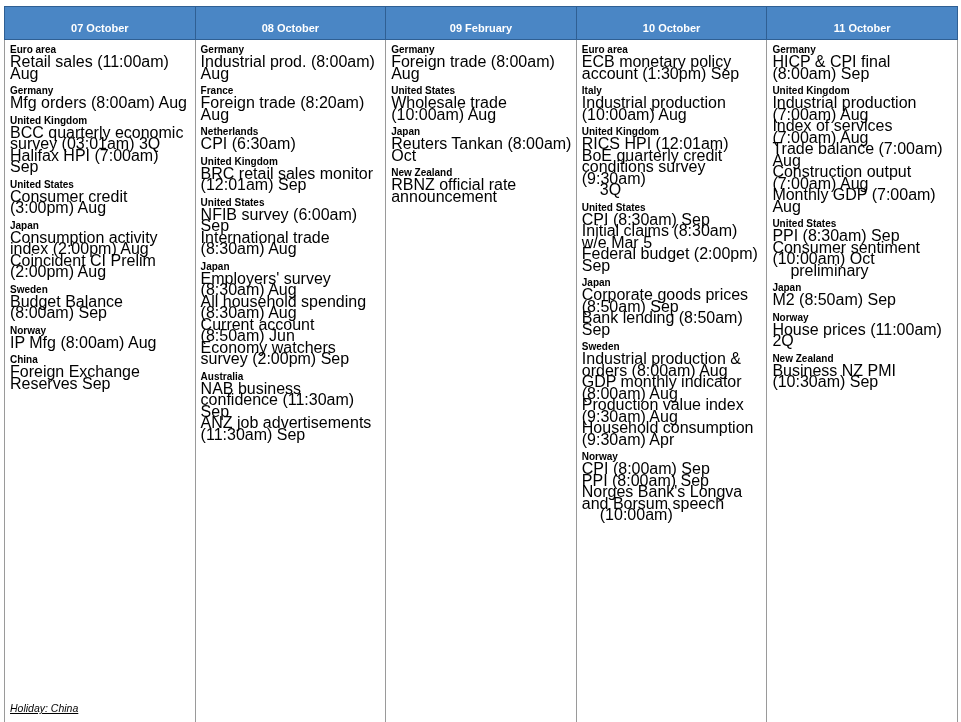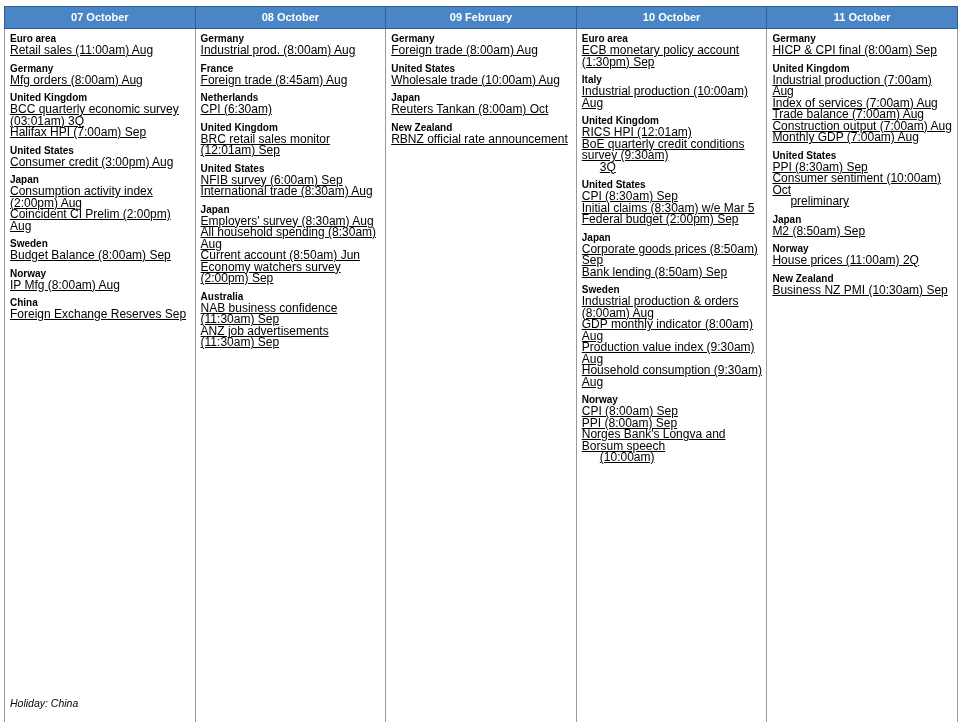--- a/index.html
+++ b/index.html
@@ -34,7 +34,7 @@
     font-size: 11px;
     font-weight: bold;
     text-align: center;
-    padding: 3px 0 3px 0;
+    padding: 14px 0 3px 0;
     border: 1px solid #2f5f93;
     height: 15px;
     line-height: 13px;

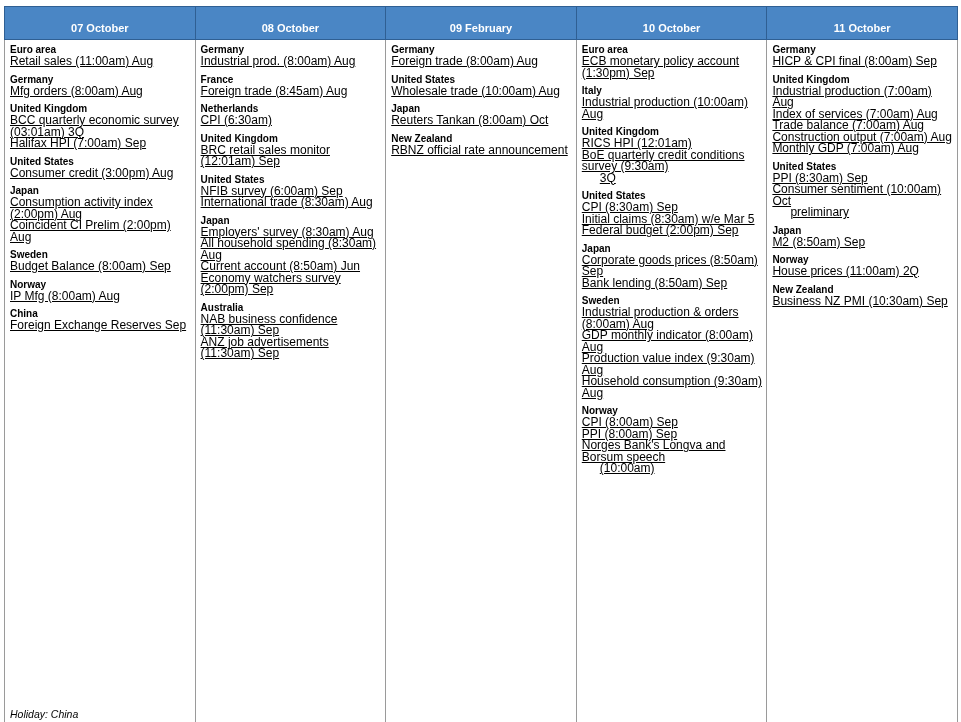--- a/index.html
+++ b/index.html
@@ -60,10 +60,9 @@
     margin-bottom: 0px;
   }
   .event {
-    font-size: 12px;
+    font-size: 16px;
     line-height: 11.5px;
     white-space: normal;
-    text-decoration: underline;
   }
   .event .cont {
     display: block;

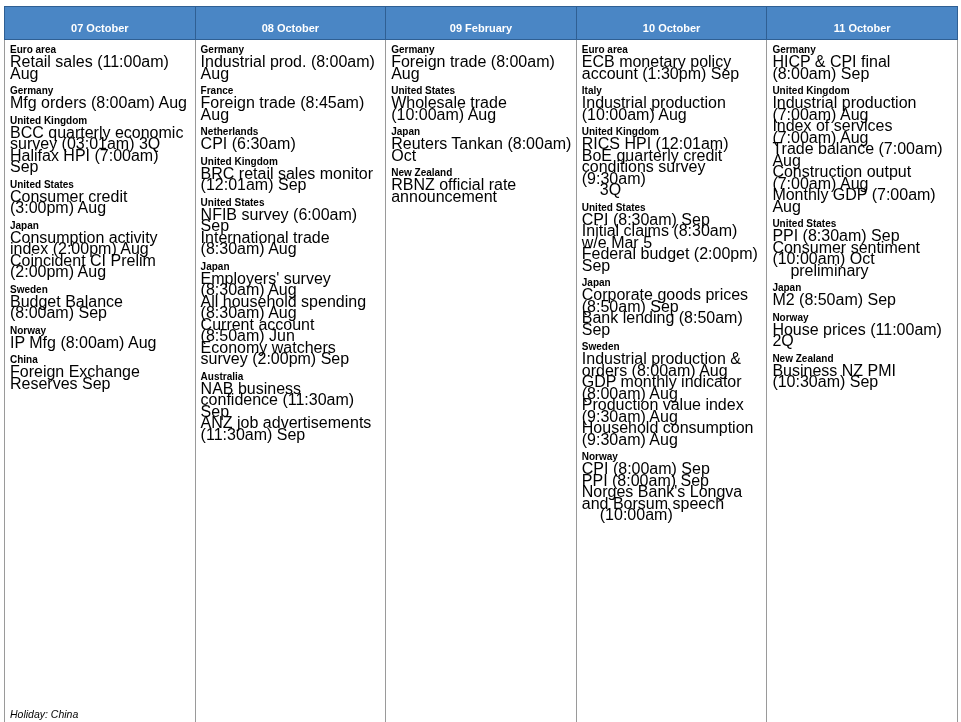--- a/index.html
+++ b/index.html
@@ -147,7 +147,7 @@
             </div>
             <div class="country-block">
               <div class="country-name">France</div>
-              <div class="event">Foreign trade (8:45am) Aug</div>
+              <div class="event">Foreign trade (8:20am) Aug</div>
             </div>
             <div class="country-block">
               <div class="country-name">Netherlands</div>

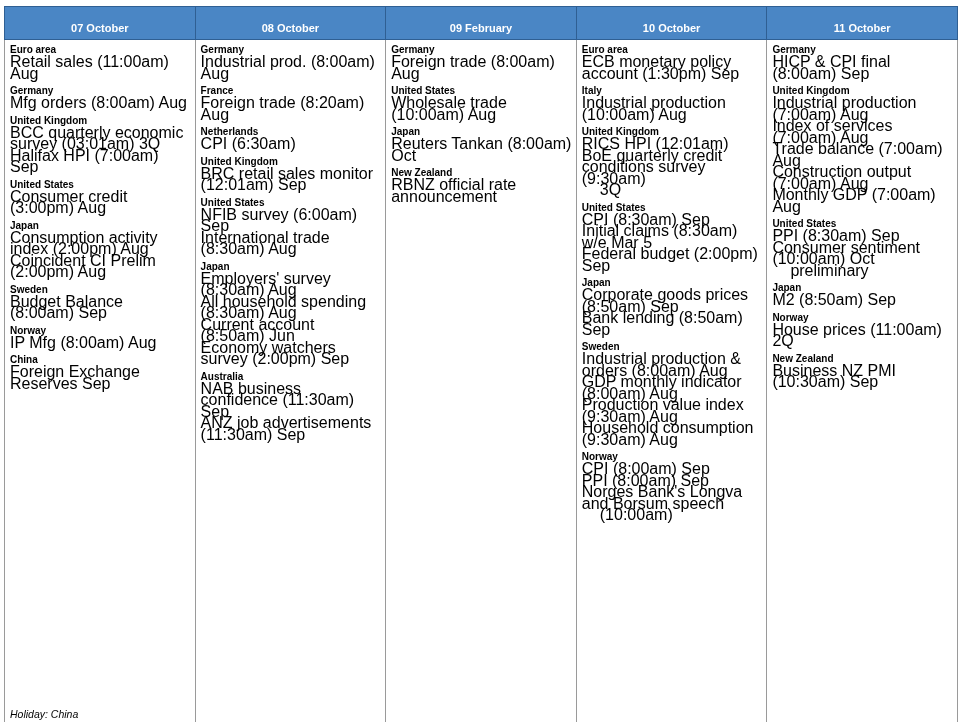--- a/index.html
+++ b/index.html
@@ -229,7 +229,7 @@
               <div class="event">Industrial production &amp; orders (8:00am) Aug</div>
               <div class="event">GDP monthly indicator (8:00am) Aug</div>
               <div class="event">Production value index (9:30am) Aug</div>
-              <div class="event">Household consumption (9:30am) Aug</div>
+              <div class="event">Household consumption (9:30am) Apr</div>
             </div>
             <div class="country-block">
               <div class="country-name">Norway</div>

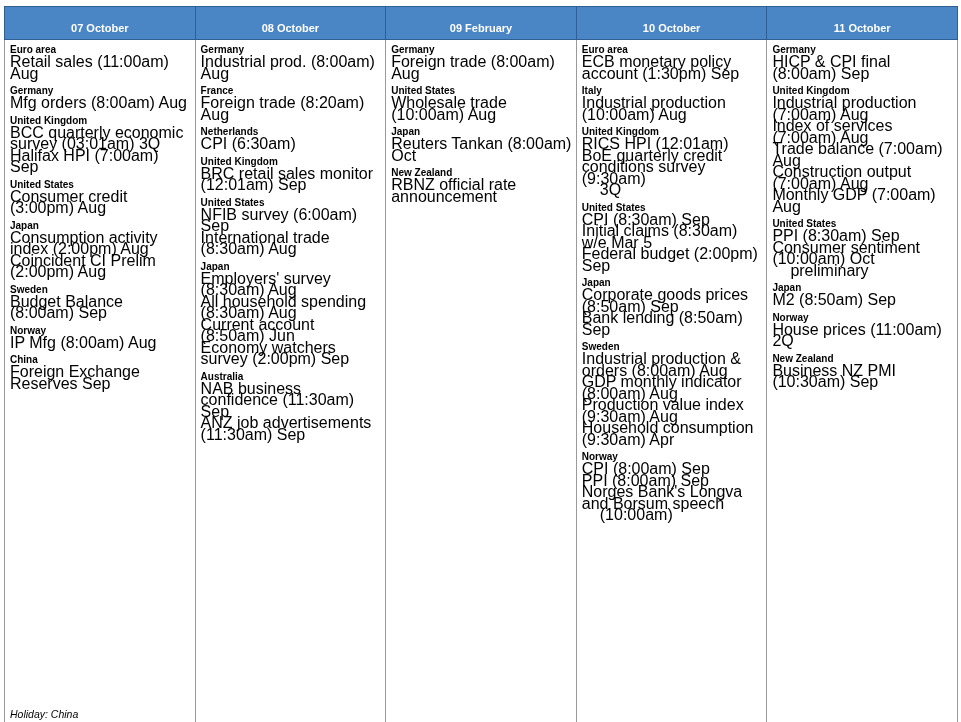--- a/index.html
+++ b/index.html
@@ -70,10 +70,11 @@
   }
   .holiday {
     position: absolute;
-    bottom: 14px;
+    bottom: 20px;
     left: 0;
     font-size: 10.5px;
     font-style: italic;
+    text-decoration: underline;
   }
 </style>
 </head>

